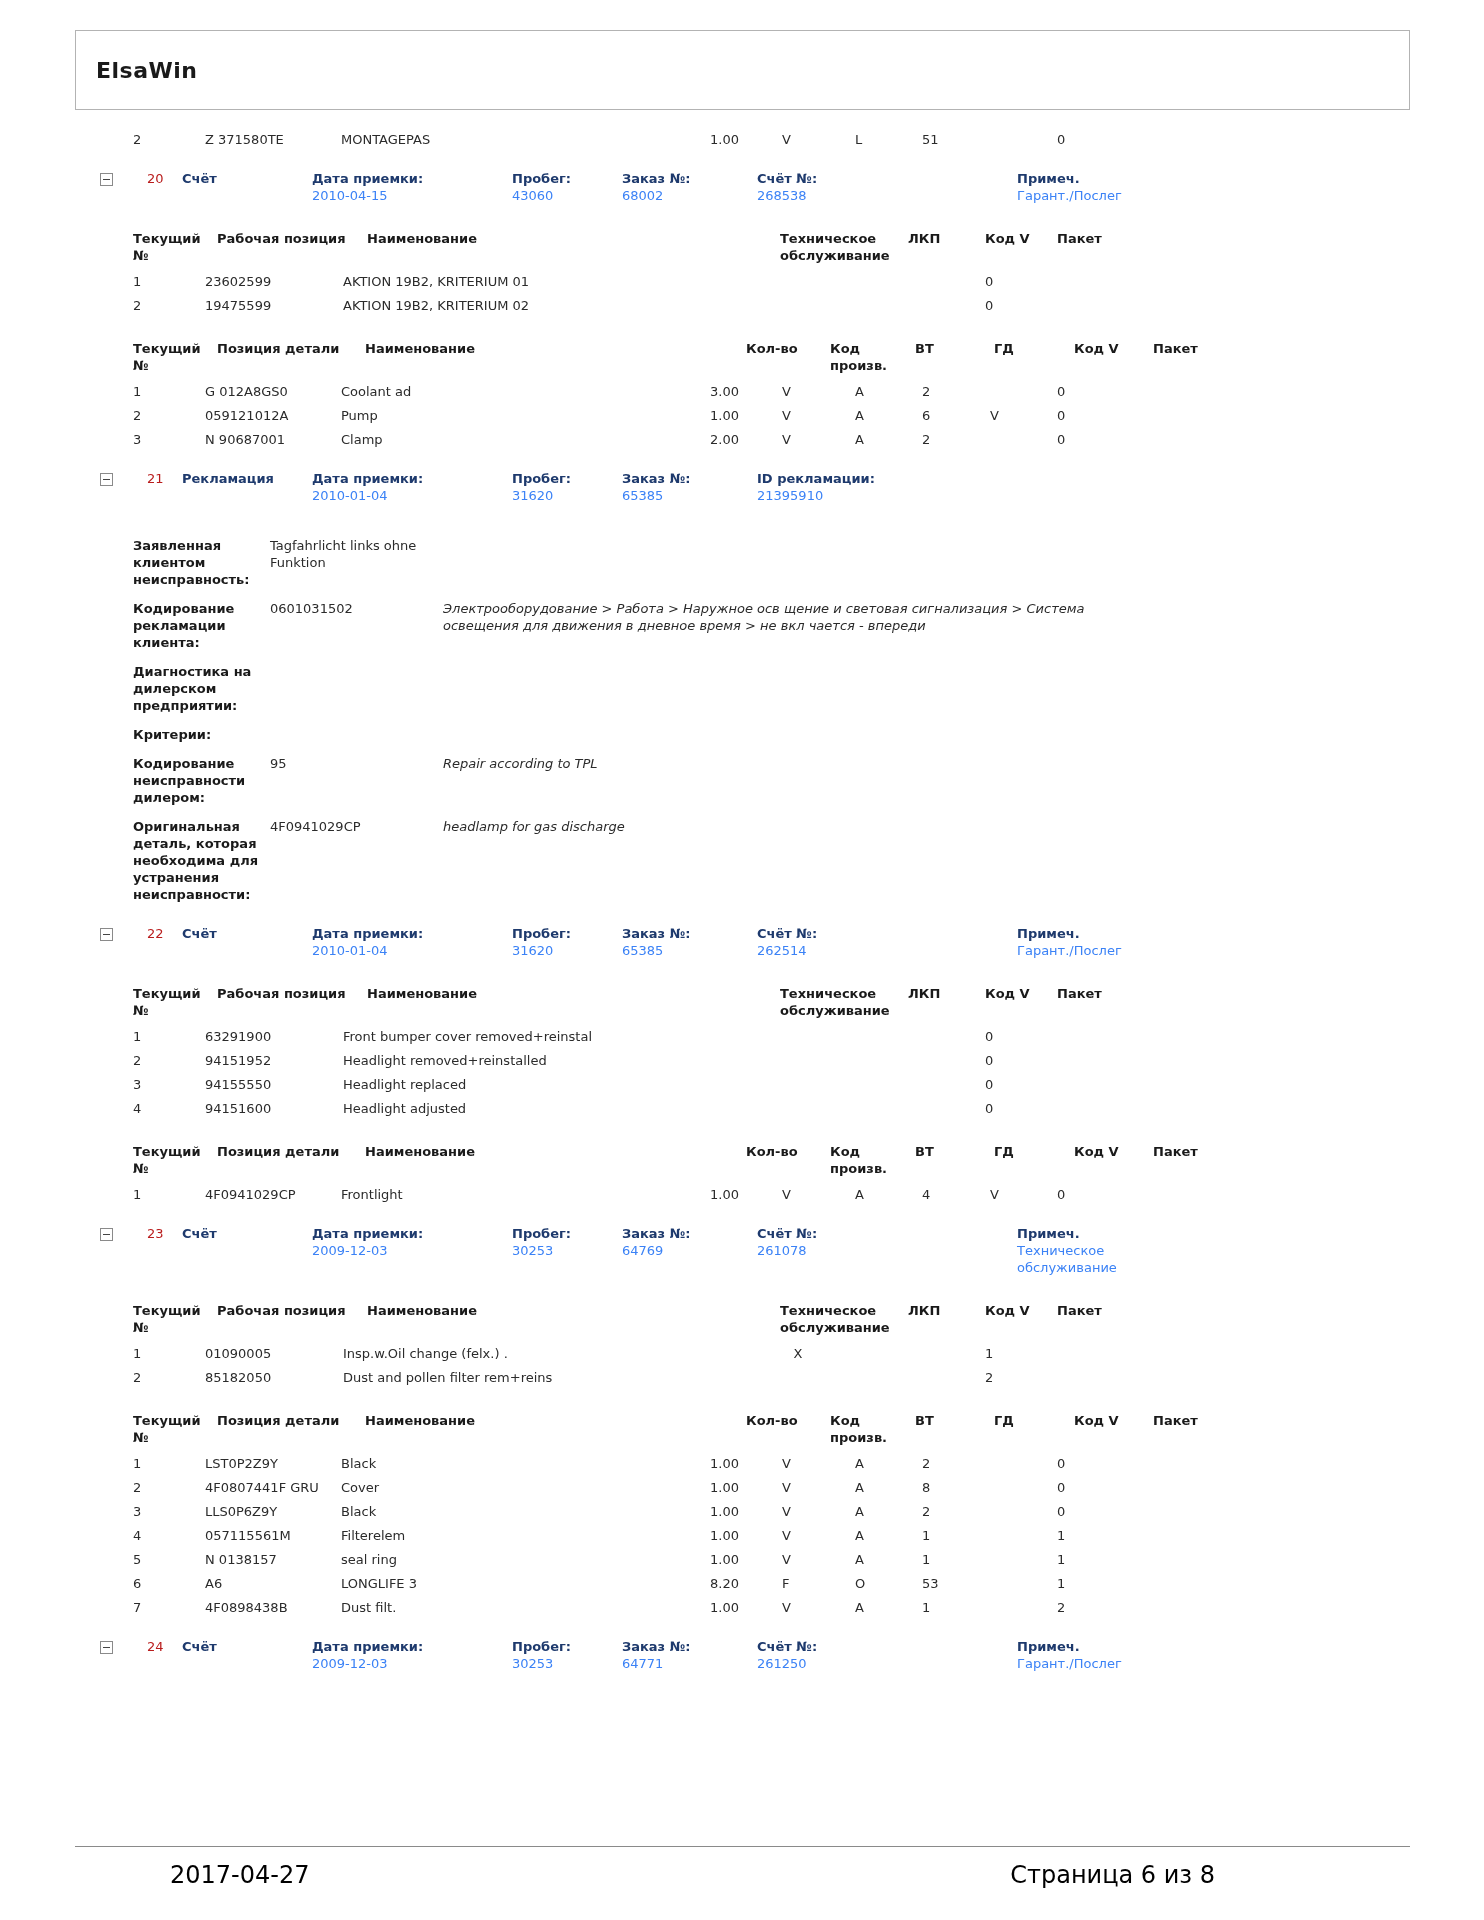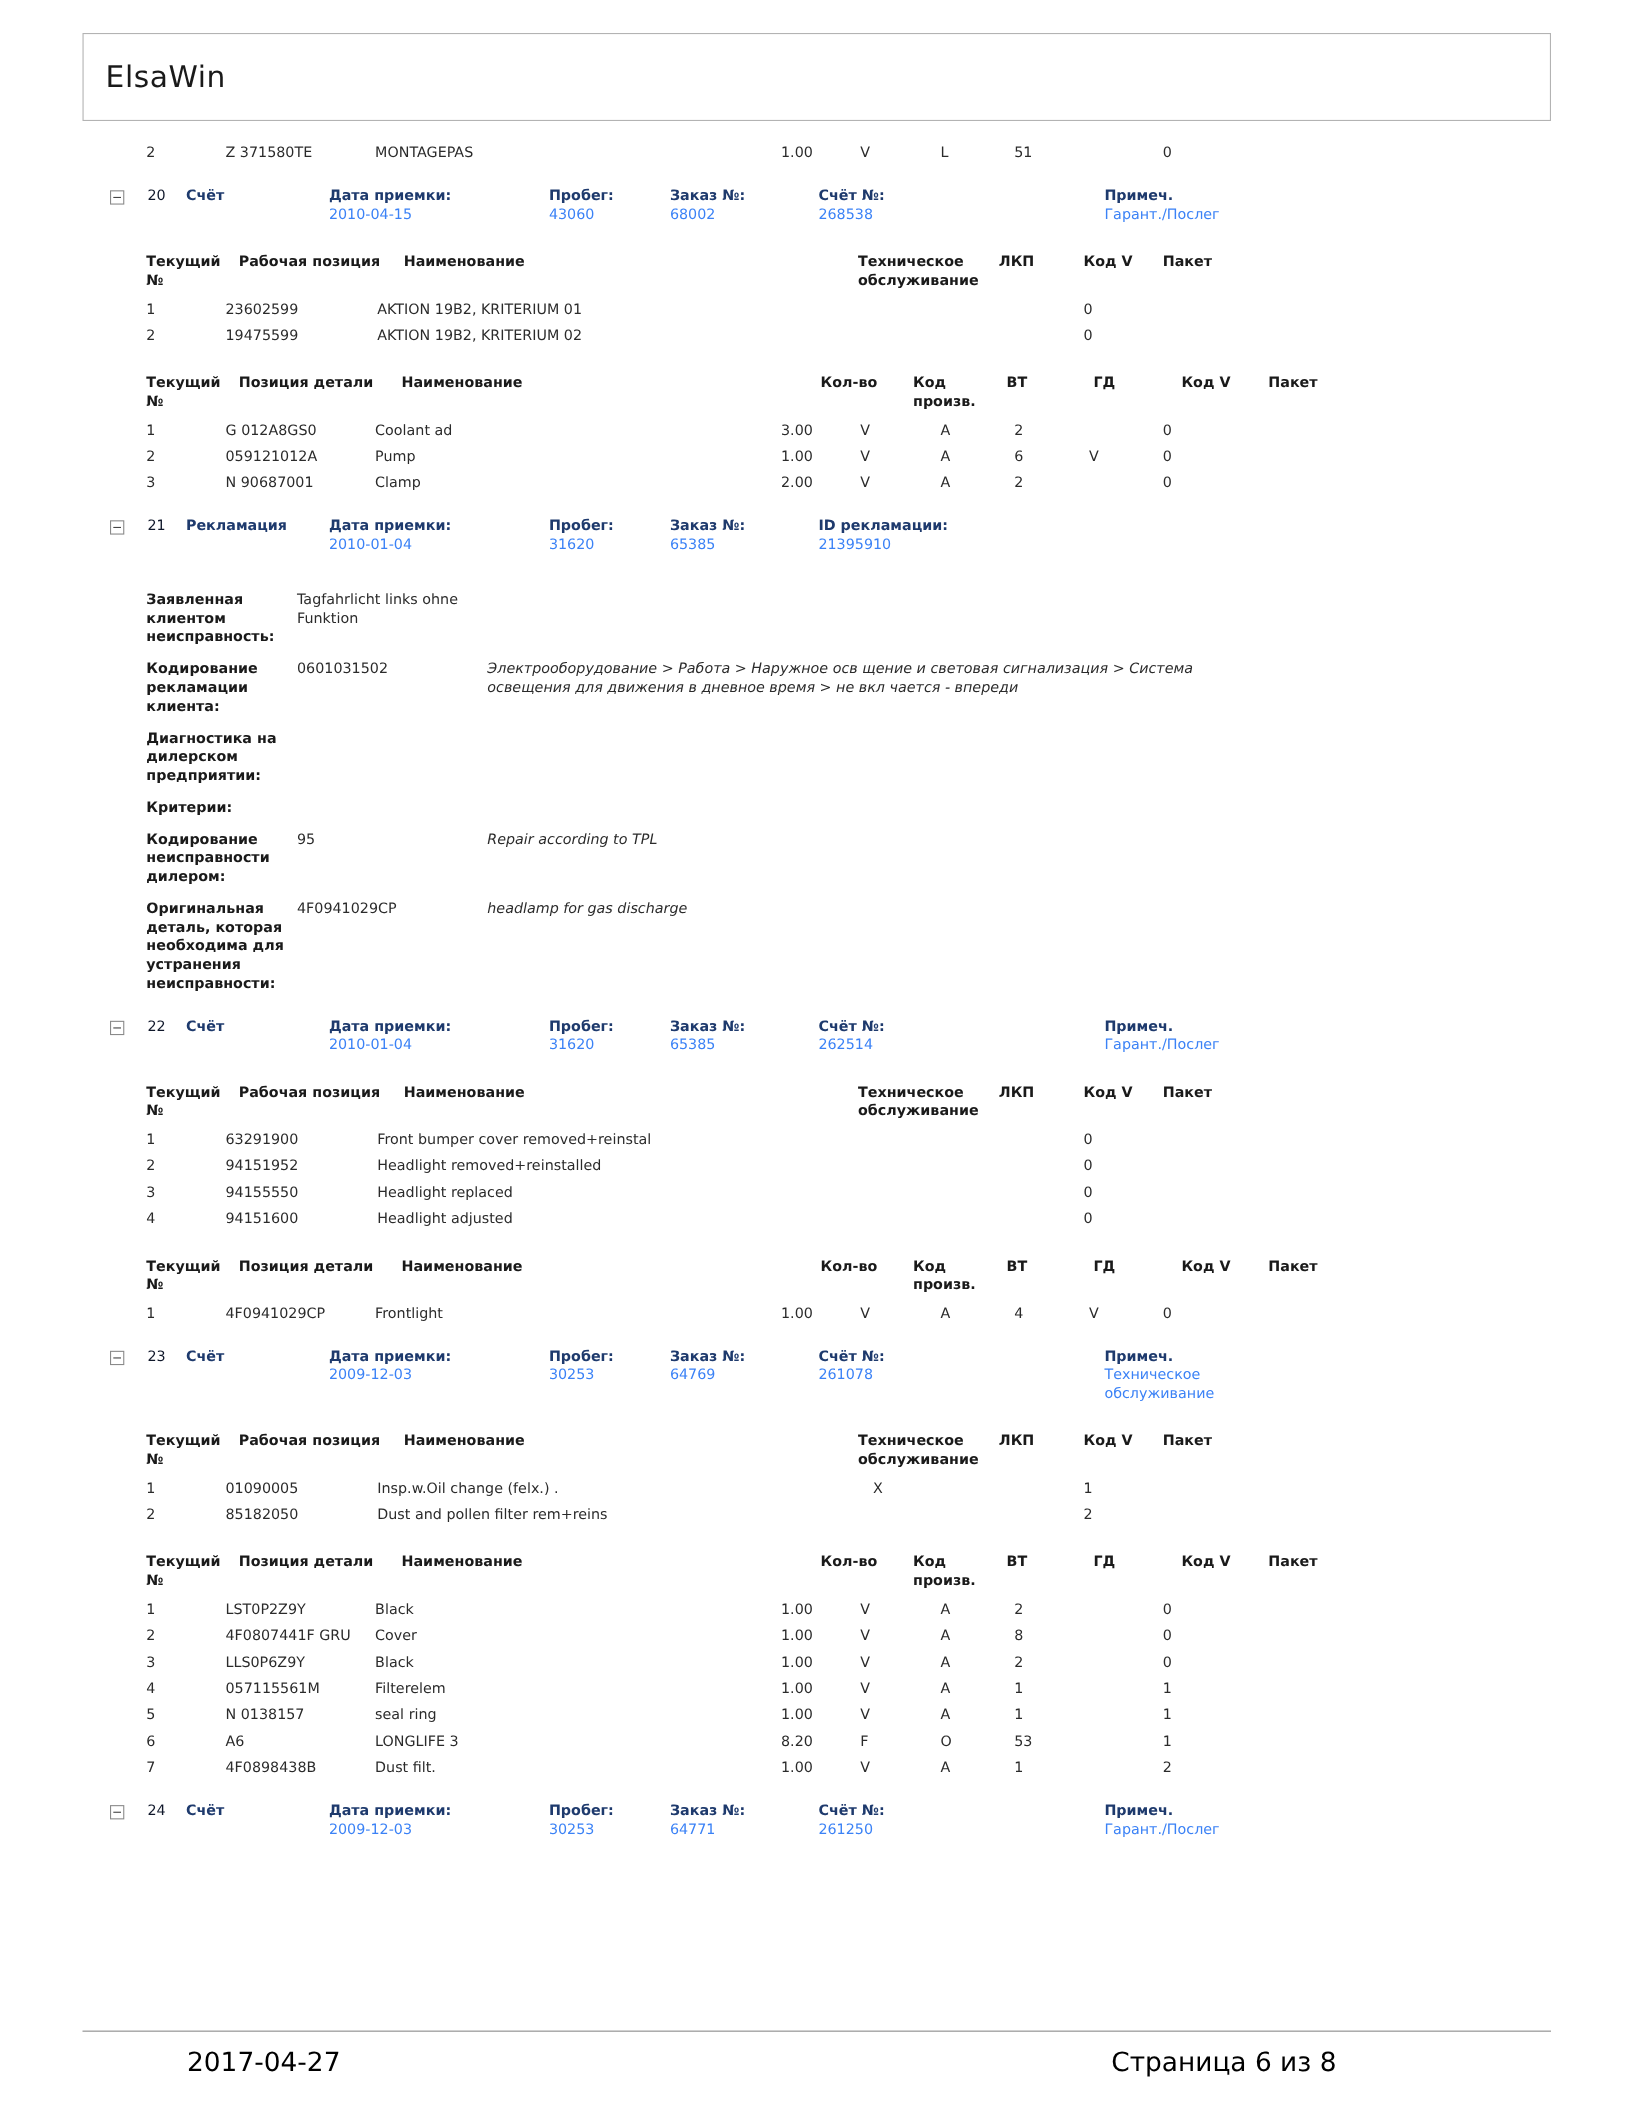--- a/index.html
+++ b/index.html
@@ -9,7 +9,7 @@
   
   .titlebar { position:absolute; left:75px; top:30px; width:1335px; height:80px;
               border:1px solid #b3b3b3; background:#fff; display:flex; align-items:center; padding-left:20px; }
-  .titlebar h1 { font-size:27px; font-weight:400; color:#1a1a1a; letter-spacing:.5px; }
+  .titlebar h1 { font-size:22px; font-weight:700; color:#1a1a1a; letter-spacing:.5px; }
 
   
   .content { position:absolute; left:100px; top:131px; width:1140px; }

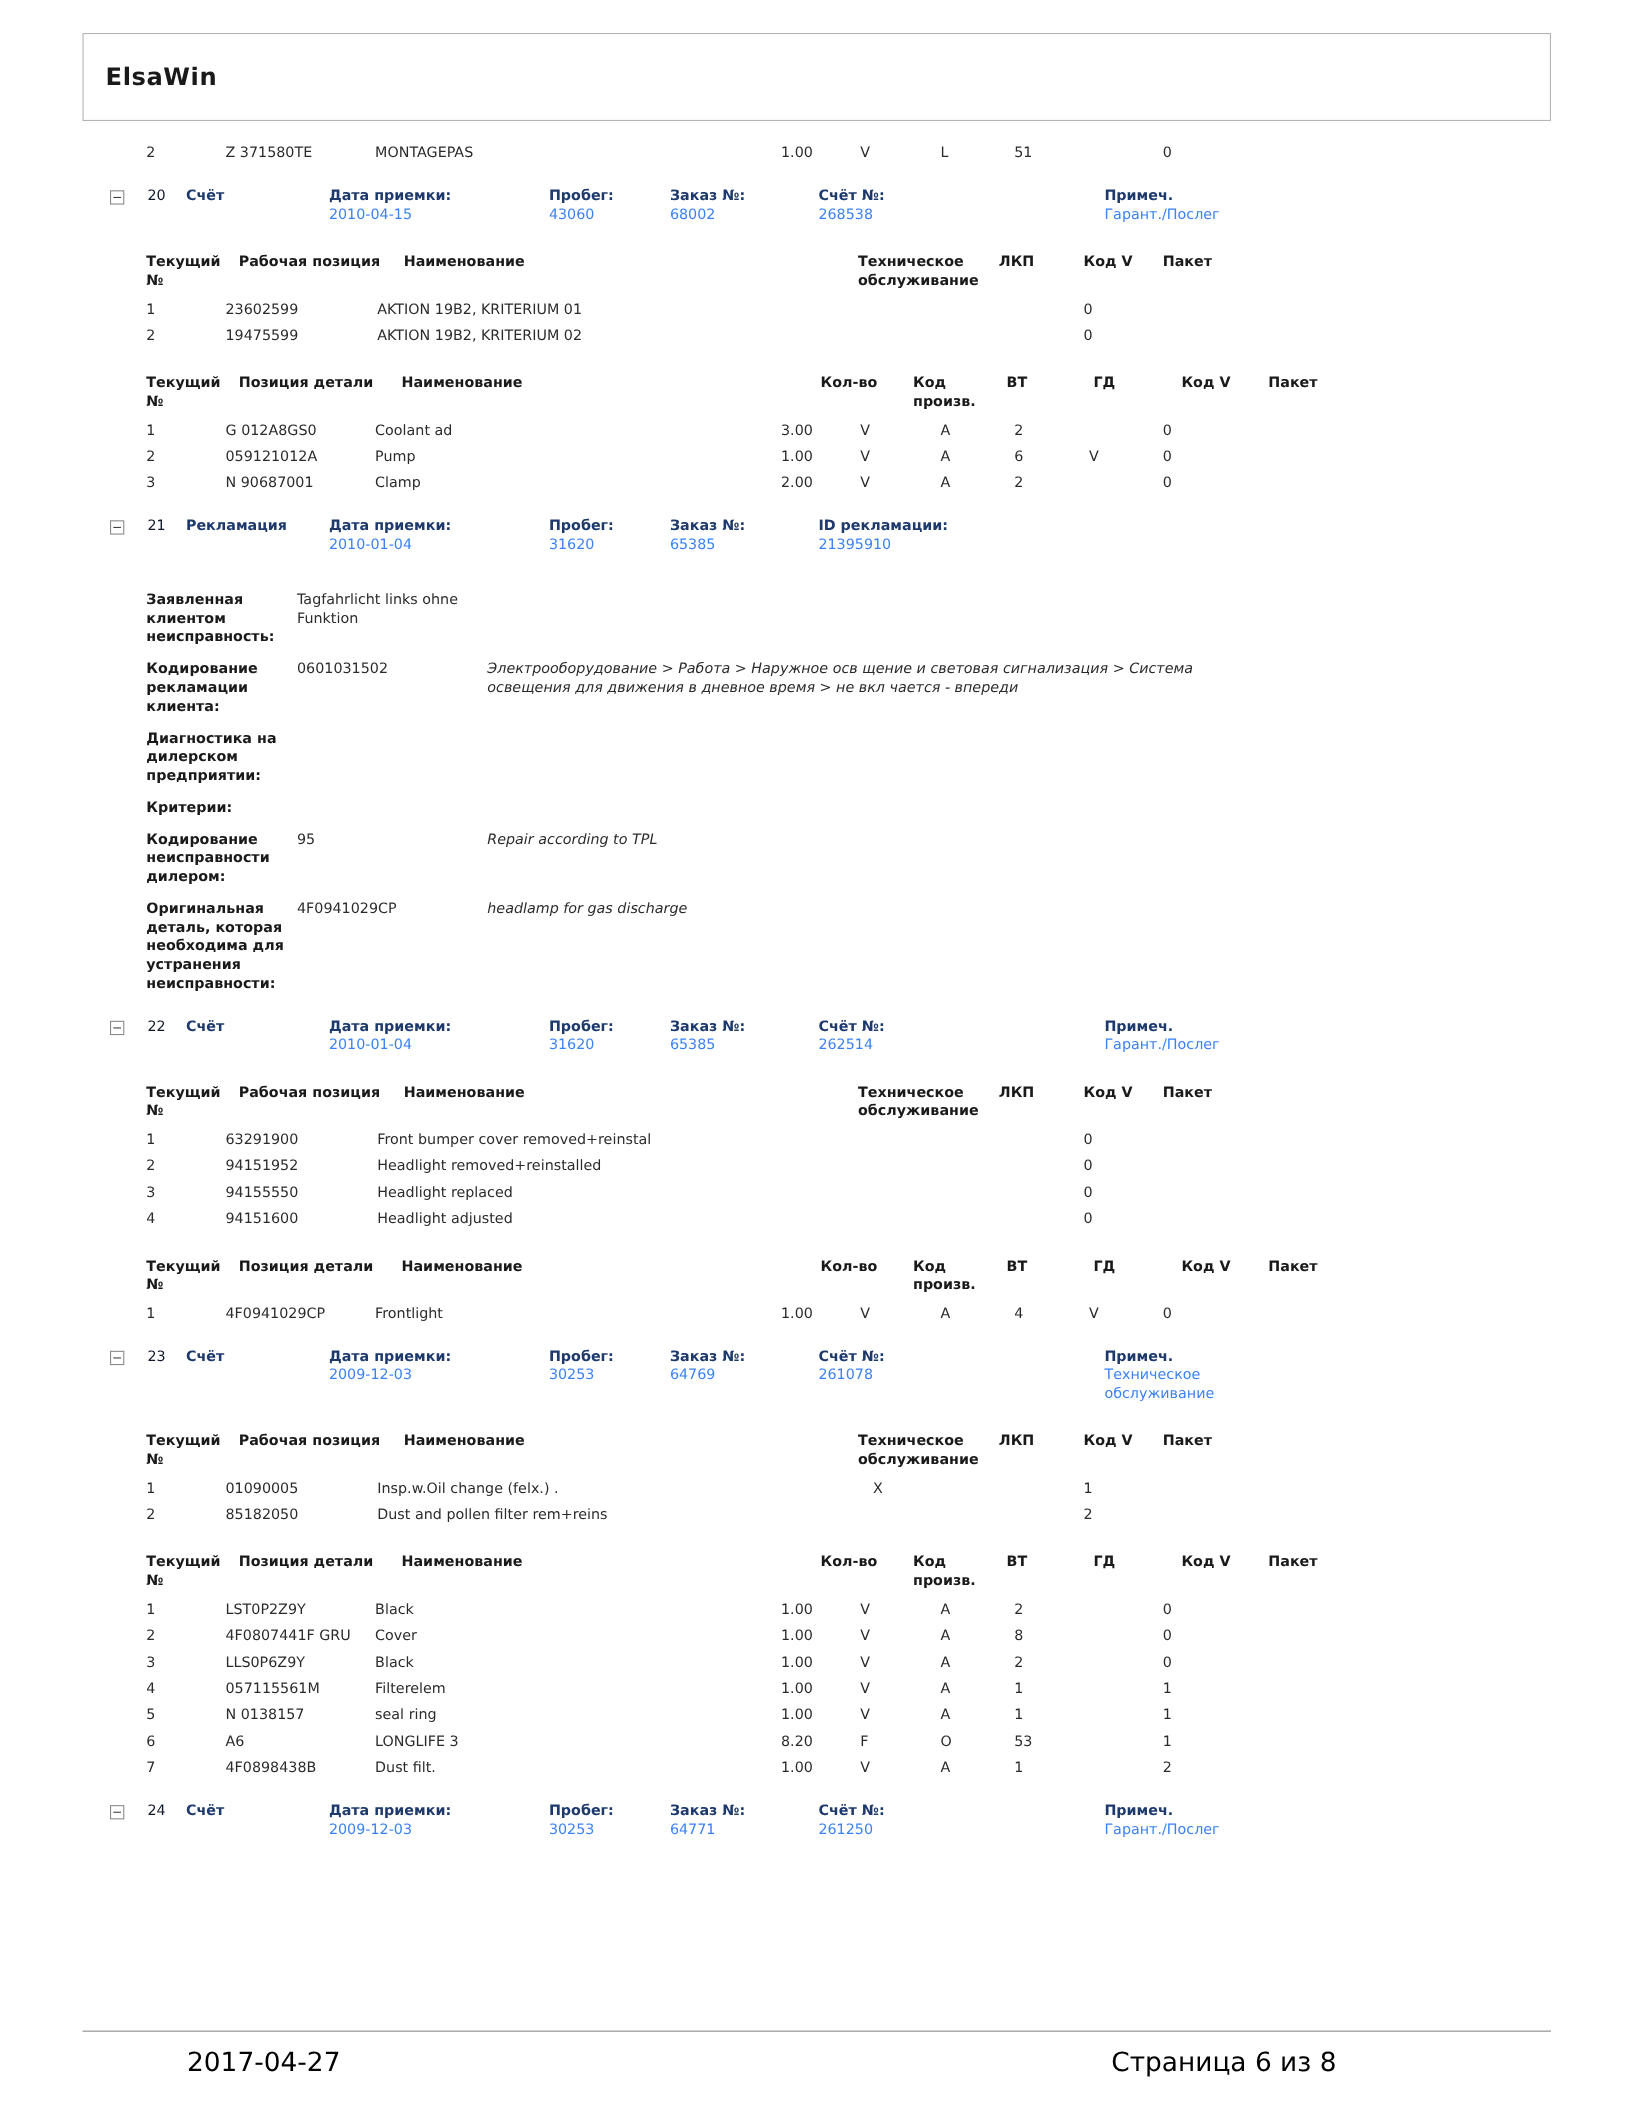--- a/index.html
+++ b/index.html
@@ -19,7 +19,7 @@
   .collapse { width:13px; height:13px; border:1px solid #8a8a8a; flex:none; margin-top:3px;
               display:flex; align-items:center; justify-content:center; background:#fff; cursor:default; }
   .minus { width:7px; height:1px; background:#444; }
-  .rid { width:35px; margin-left:21px; flex:none; line-height:17px; color:#0f172a; }
+  .rid { width:35px; margin-left:34px; flex:none; line-height:17px; color:#b91c1c; }
   .hcol { flex:none; line-height:17px; }
   .hlbl { font-weight:bold; color:#1e3a6d; }
   .hval { color:#3b82f6; }

